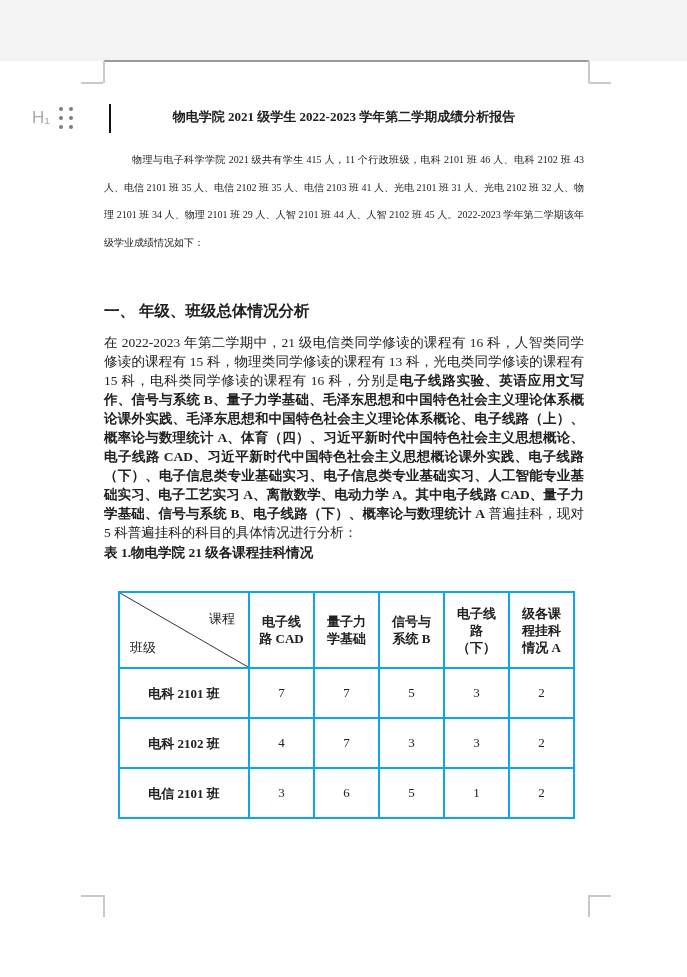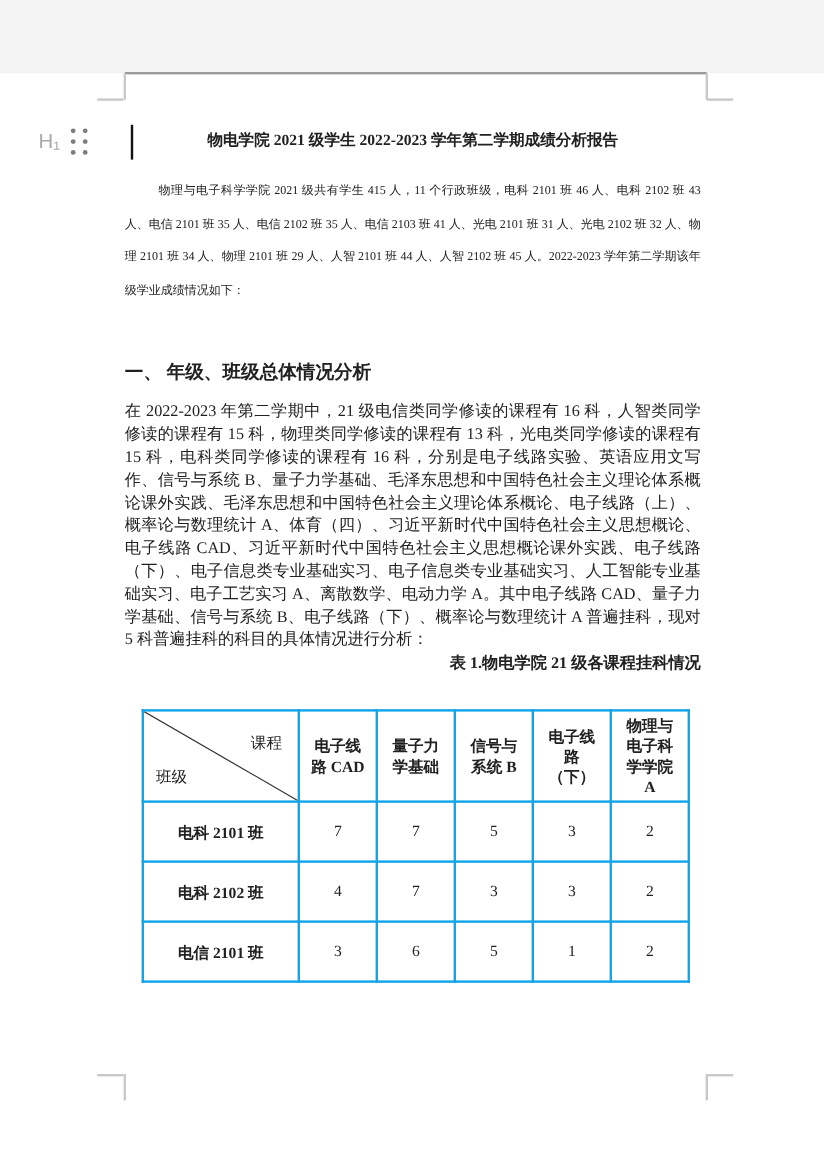--- a/index.html
+++ b/index.html
@@ -37,7 +37,7 @@
     position:absolute; left:104px; top:333px; width:480px; margin:0;
     font-size:13.5px; line-height:19px; text-align:justify;
   }
-  .para2 .b { font-weight:normal; }
+  .para2 .b { font-weight:bold; }
   .table-caption {
     position:absolute; left:104px; top:544px; width:480px; margin:0;
     text-align:right; font-size:13.5px; font-weight:bold;

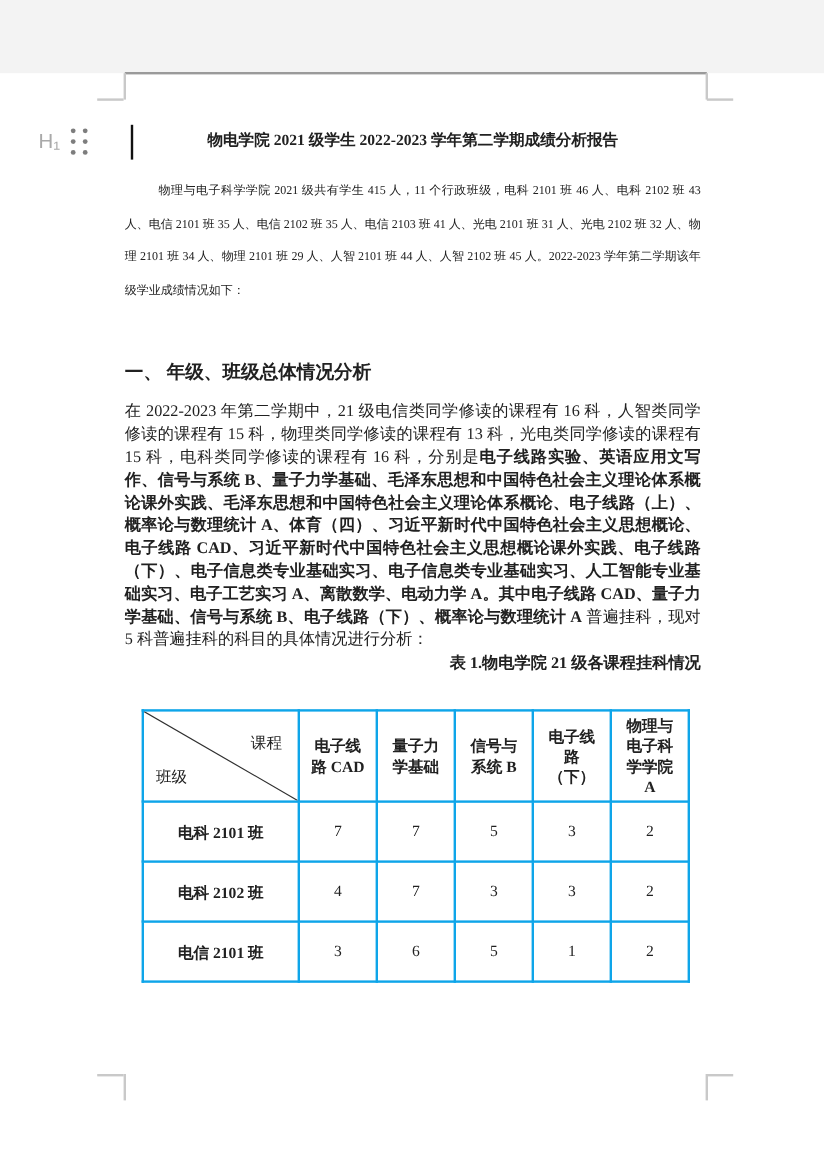--- a/index.html
+++ b/index.html
@@ -40,7 +40,7 @@
   .para2 .b { font-weight:bold; }
   .table-caption {
     position:absolute; left:104px; top:544px; width:480px; margin:0;
-    text-align:right; font-size:13.5px; font-weight:bold;
+    text-align:left; font-size:13.5px; font-weight:bold;
   }
 
   table.grade-table {

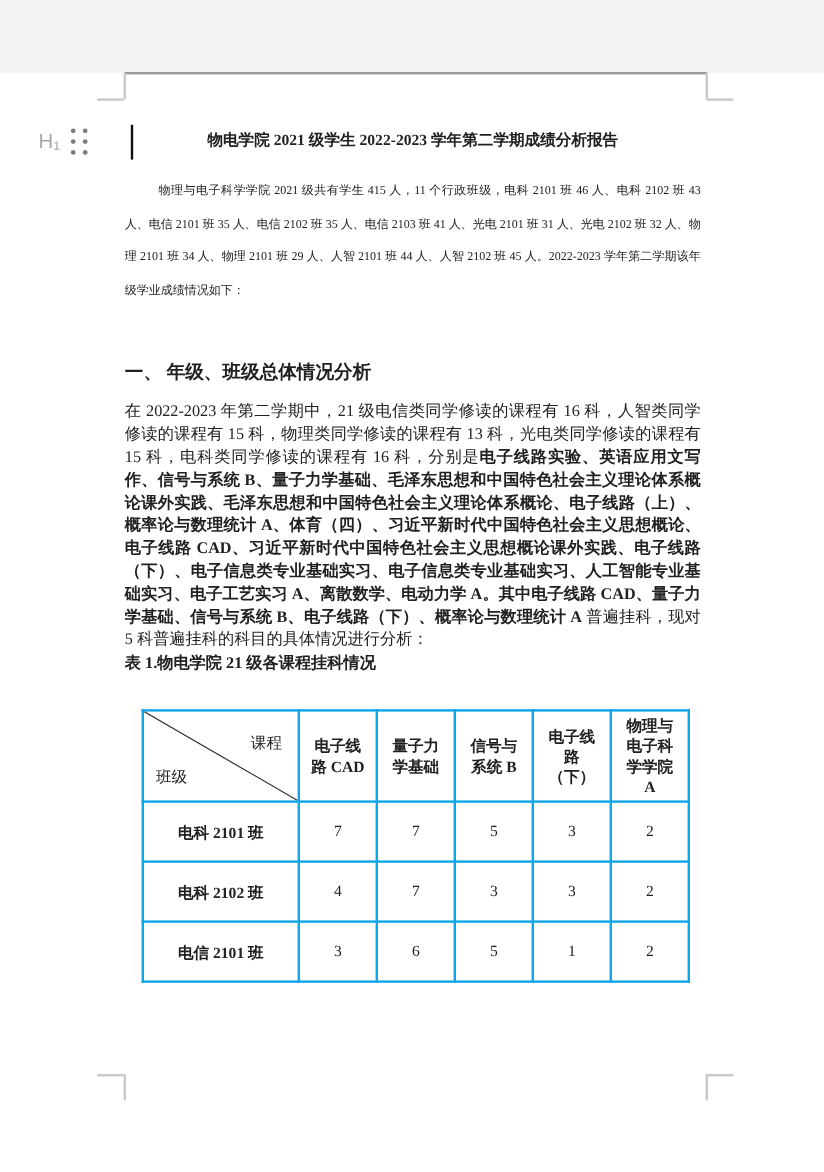--- a/index.html
+++ b/index.html
@@ -122,7 +122,7 @@
           <th>量子力学基础</th>
           <th>信号与系统 B</th>
           <th>电子线路（下）</th>
-          <th>物理与电子科学学院 A</th>
+          <th>级各课程挂科情况 A</th>
         </tr>
     <tr class="data-row">
           <th>电科 2101 班</th>

